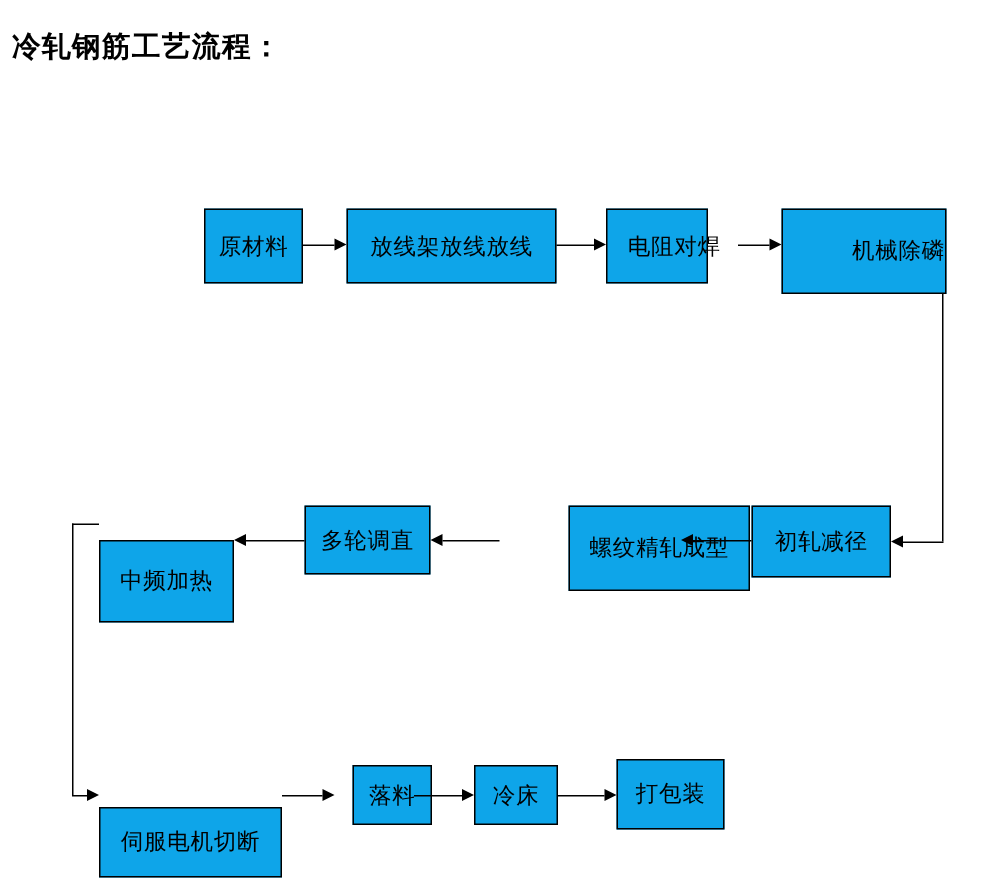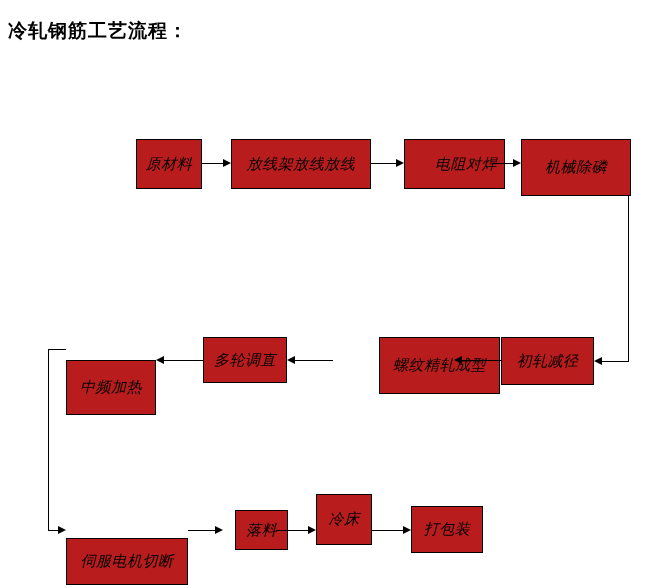--- a/index.html
+++ b/index.html
@@ -28,7 +28,7 @@
     position: absolute;
     box-sizing: border-box;
     border: 1px solid #000000;
-    background: #b91c1c;
+    background: #0ea5e9;
     display: flex;
     align-items: center;
     justify-content: center;
@@ -36,7 +36,6 @@
     line-height: 1.1;
     white-space: nowrap;
     letter-spacing: 0.5px;
-    font-style: italic;
   }
   .line {
     position: absolute;

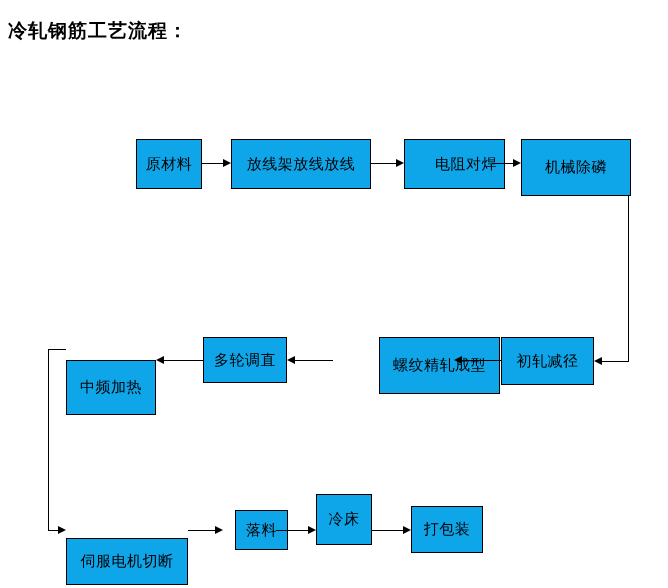--- a/index.html
+++ b/index.html
@@ -71,7 +71,7 @@
 <div class="node" style="left:231px; top:139px; width:140px; height:50px;">
   <span>放线架放线放线</span>
 </div>
-<div class="node" style="left:404px; top:139px; width:101px; height:50px;padding-left:23px;">
+<div class="node" style="left:404px; top:139px; width:68px; height:50px;padding-left:23px;">
   <span>电阻对焊</span>
 </div>
 <div class="node" style="left:521px; top:139px; width:110px; height:57px;">

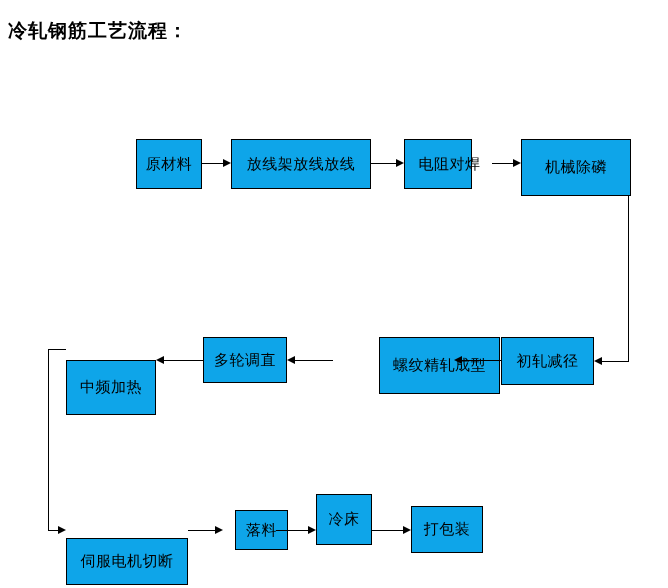--- a/index.html
+++ b/index.html
@@ -74,7 +74,7 @@
 <div class="node" style="left:404px; top:139px; width:68px; height:50px;padding-left:23px;">
   <span>电阻对焊</span>
 </div>
-<div class="node" style="left:521px; top:139px; width:110px; height:57px;">
+<div class="node" style="left:521px; top:139px; width:110px; height:57px;justify-content:flex-end;">
   <span>机械除磷</span>
 </div>
 

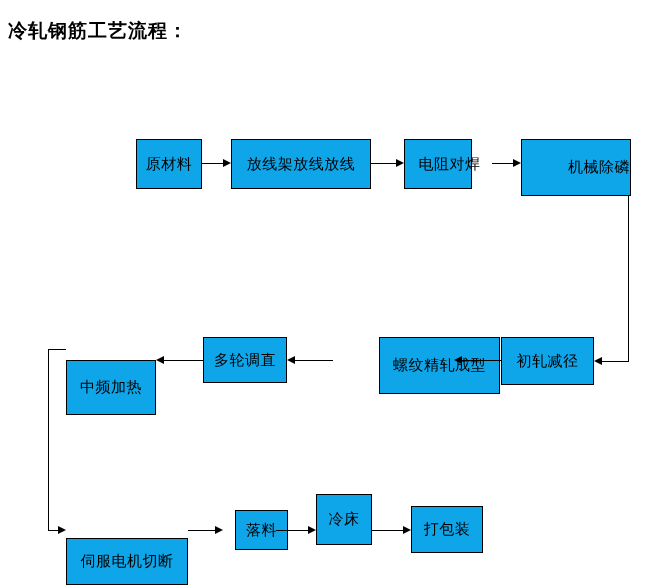--- a/index.html
+++ b/index.html
@@ -124,7 +124,7 @@
 <div class="node" style="left:235px; top:510px; width:53px; height:40px;">
   <span>落料</span>
 </div>
-<div class="node" style="left:316px; top:494px; width:56px; height:51px;">
+<div class="node" style="left:316px; top:510px; width:56px; height:40px;">
   <span>冷床</span>
 </div>
 <div class="node" style="left:411px; top:506px; width:72px; height:47px;align-items:center;">

